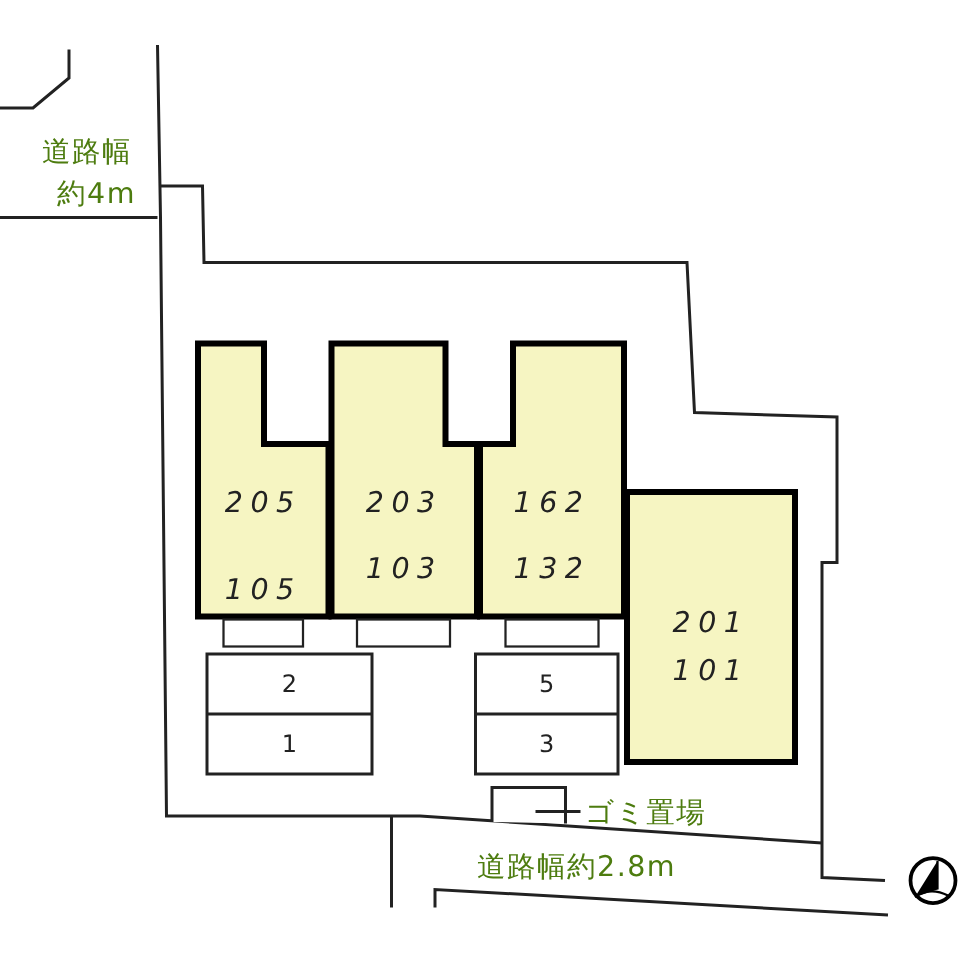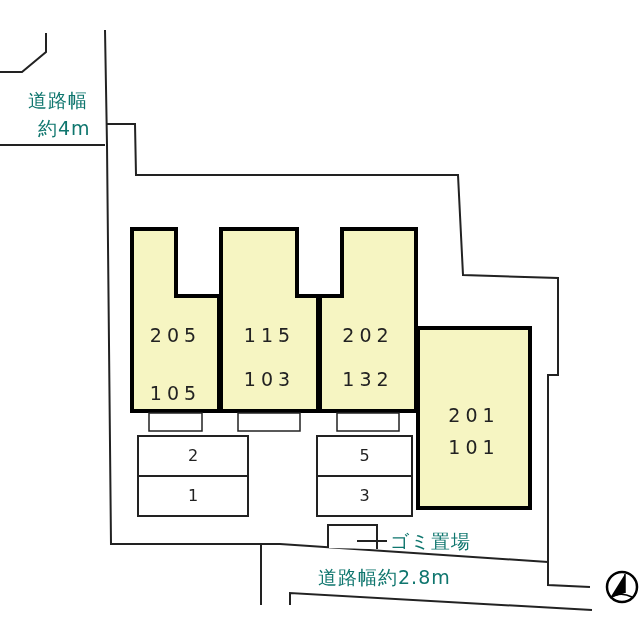--- a/index.html
+++ b/index.html
@@ -5,7 +5,7 @@
   html, body { margin:0; padding:0; background:#ffffff; }
   body { width:640px; height:640px; position:relative; overflow:hidden; font-family:"DejaVu Sans", sans-serif; }
   #plan { position:absolute; left:0; top:0; width:640px; height:640px; }
-  .lbl { position:absolute; color:#0f766e; white-space:nowrap; }
+  .lbl { position:absolute; color:#4d7c0f; white-space:nowrap; }
   .unit-lbl { position:absolute; font-family:"DejaVu Sans", sans-serif; font-size:19px; letter-spacing:5px; color:#222; text-align:center; line-height:44px; }
   .park-lbl { position:absolute; font-size:16px; color:#222; text-align:center; }
   .road-lbl { font-size:19px; letter-spacing:1px; }

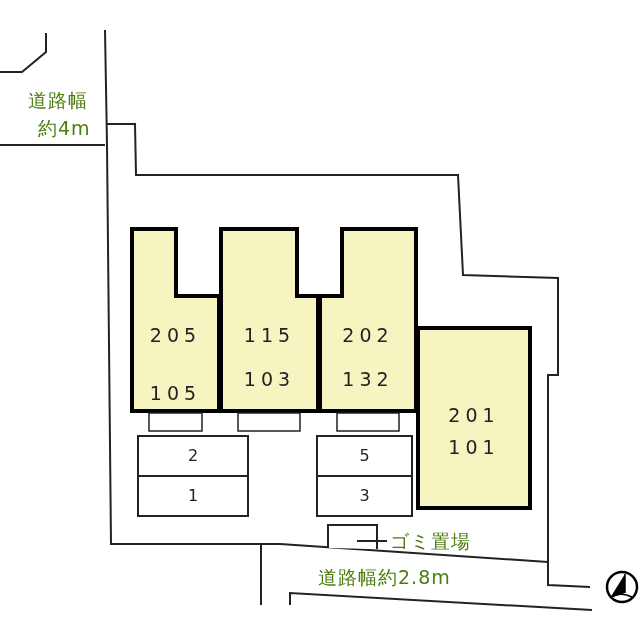--- a/index.html
+++ b/index.html
@@ -6,7 +6,7 @@
   body { width:640px; height:640px; position:relative; overflow:hidden; font-family:"DejaVu Sans", sans-serif; }
   #plan { position:absolute; left:0; top:0; width:640px; height:640px; }
   .lbl { position:absolute; color:#4d7c0f; white-space:nowrap; }
-  .unit-lbl { position:absolute; font-family:"DejaVu Sans", sans-serif; font-size:19px; letter-spacing:5px; color:#222; text-align:center; line-height:44px; }
+  .unit-lbl { position:absolute; font-family:"DejaVu Sans", sans-serif; font-size:19px; letter-spacing:5px; color:#222; text-align:center; line-height:44px;font-style:italic; }
   .park-lbl { position:absolute; font-size:16px; color:#222; text-align:center; }
   .road-lbl { font-size:19px; letter-spacing:1px; }
 </style>

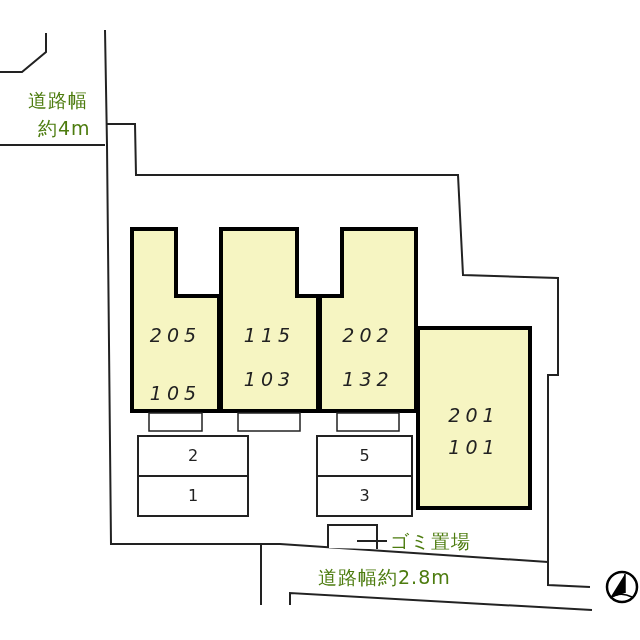--- a/index.html
+++ b/index.html
@@ -63,7 +63,7 @@
 
 <div class="unit-lbl" style="left:132px;top:313px;width:87px;">205</div>
 <div class="unit-lbl" style="left:132px;top:371px;width:87px;">105</div>
-<div class="unit-lbl" style="left:221px;top:313px;width:97px;">115</div>
+<div class="unit-lbl" style="left:221px;top:313px;width:97px;">203</div>
 <div class="unit-lbl" style="left:221px;top:357px;width:97px;">103</div>
 <div class="unit-lbl" style="left:320px;top:313px;width:96px;">202</div>
 <div class="unit-lbl" style="left:320px;top:357px;width:96px;">132</div>

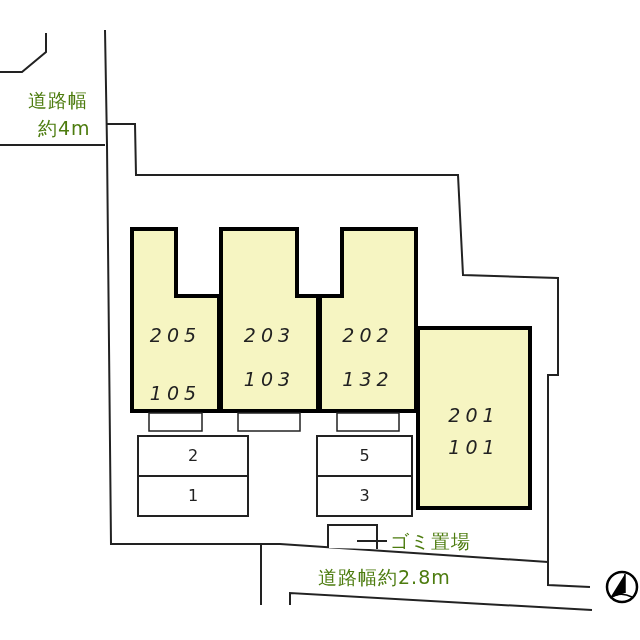--- a/index.html
+++ b/index.html
@@ -65,7 +65,7 @@
 <div class="unit-lbl" style="left:132px;top:371px;width:87px;">105</div>
 <div class="unit-lbl" style="left:221px;top:313px;width:97px;">203</div>
 <div class="unit-lbl" style="left:221px;top:357px;width:97px;">103</div>
-<div class="unit-lbl" style="left:320px;top:313px;width:96px;">202</div>
+<div class="unit-lbl" style="left:320px;top:313px;width:96px;">162</div>
 <div class="unit-lbl" style="left:320px;top:357px;width:96px;">132</div>
 <div class="unit-lbl" style="left:418px;top:393px;width:112px;">201</div>
 <div class="unit-lbl" style="left:418px;top:425px;width:112px;">101</div>

